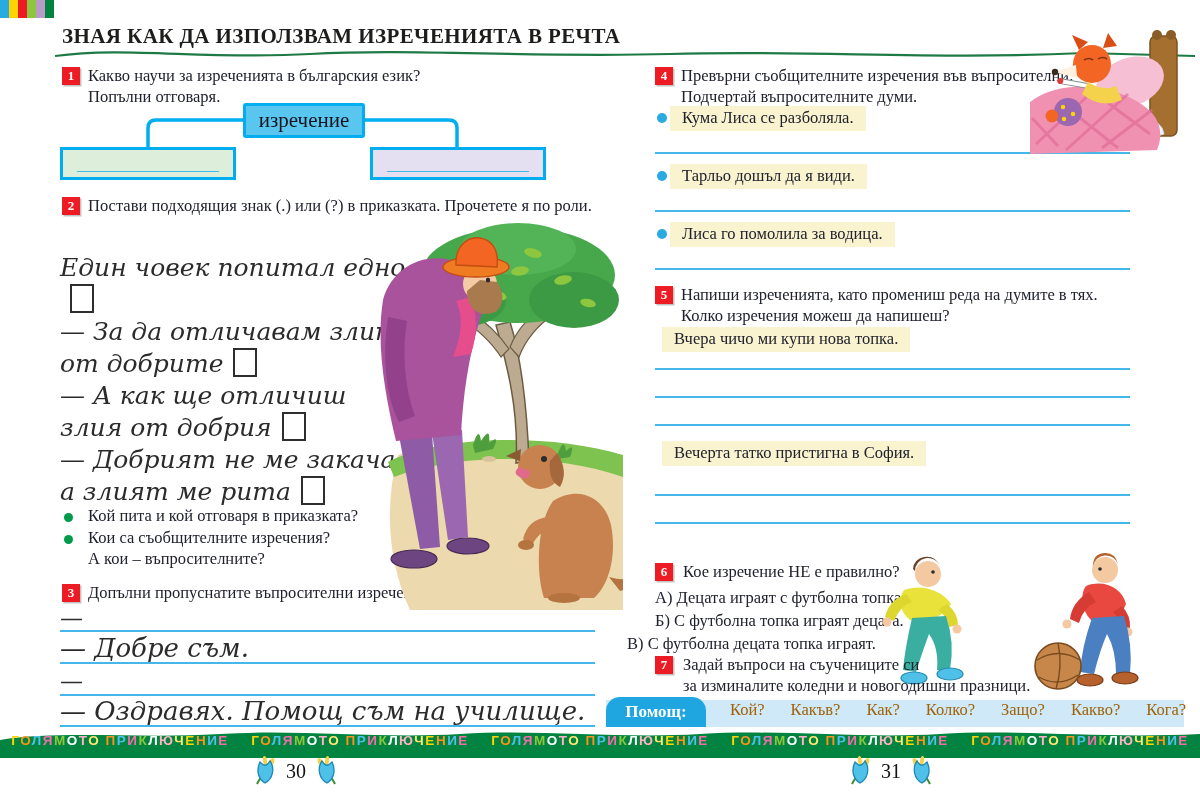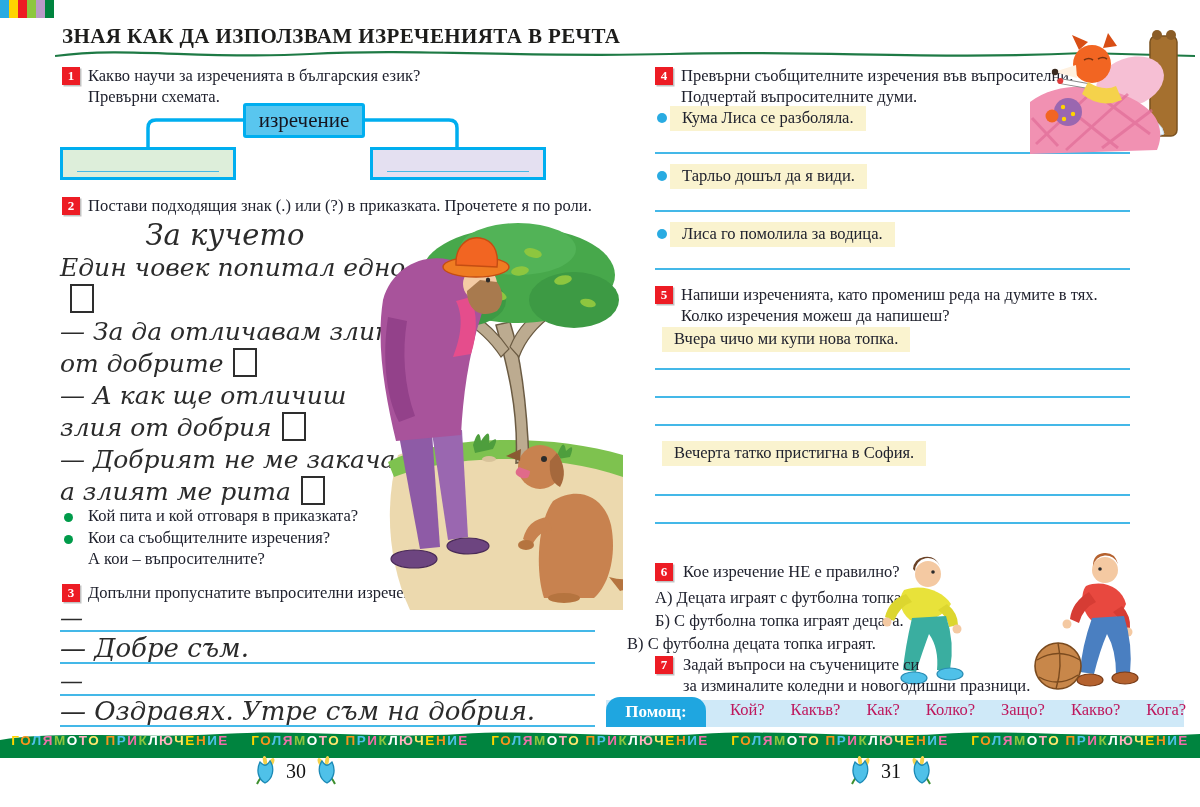--- a/index.html
+++ b/index.html
@@ -54,7 +54,7 @@
 
   <div class="badge" style="left:62px;top:67px;">1</div>
   <div class="abs body-text" style="left:88px;top:66px;">Какво научи за изреченията в българския език?</div>
-  <div class="abs body-text" style="left:88px;top:87px;">Превърни схемата.</div>
+  <div class="abs body-text" style="left:88px;top:87px;">Попълни отговаря.</div>
 
   <svg class="abs" style="left:60px;top:100px;" width="490" height="80">
     <path d="M183,20 H96 Q88,20 88,28 V47" stroke="#00aeef" stroke-width="3.5" fill="none" stroke-linecap="round"></path>

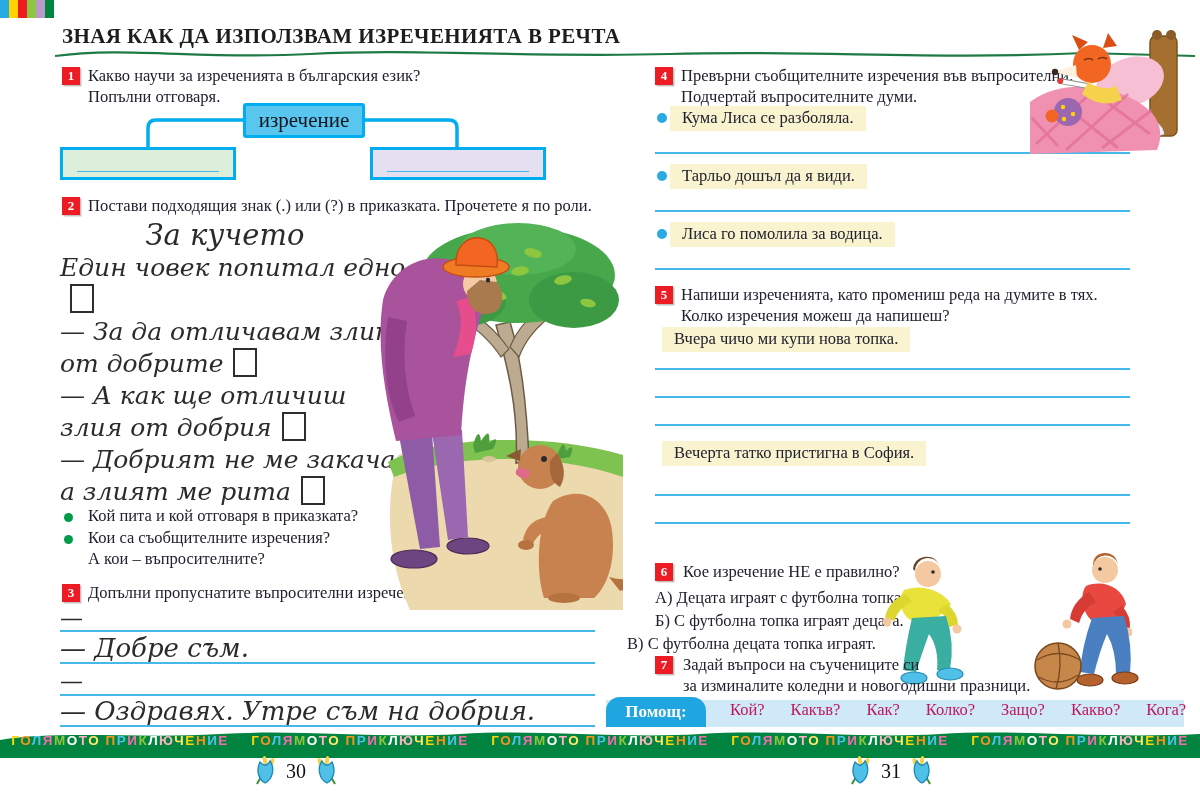--- a/index.html
+++ b/index.html
@@ -72,7 +72,6 @@
   <div class="badge" style="left:62px;top:197px;">2</div>
   <div class="abs body-text" style="left:88px;top:196px;">Постави подходящия знак (.) или (?) в приказката. Прочетете я по роли.</div>
 
-  <div class="abs cursive" style="left:60px;top:218px;width:330px;text-align:center;font-size:29px;">За кучето</div>
 
   <div class="abs cursive story-line" style="left:60px;top:252px;">
     <span>Един човек попитал едно куче:</span></div>

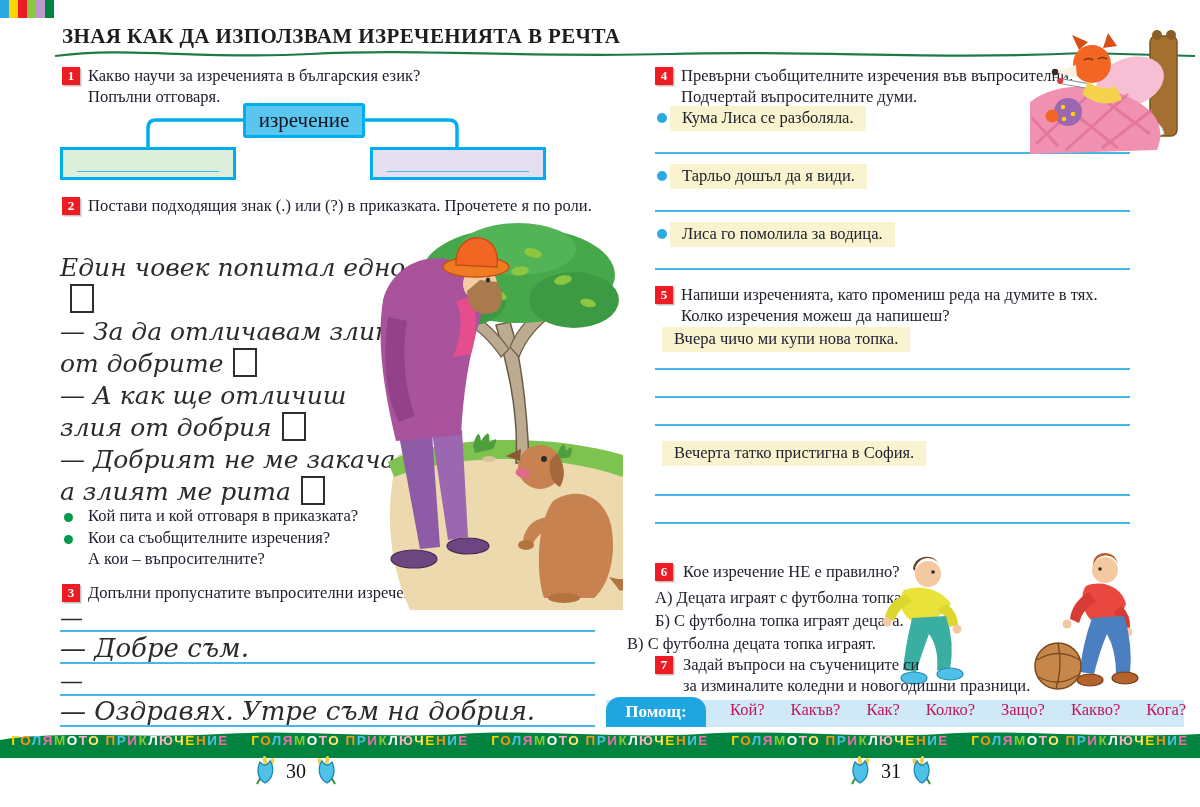--- a/index.html
+++ b/index.html
@@ -105,7 +105,7 @@
   <div class="wline" style="left:60px;top:662px;width:535px;"></div>
   <div class="abs cursive" style="left:60px;top:668px;font-size:23px;">—</div>
   <div class="wline" style="left:60px;top:694px;width:535px;"></div>
-  <div class="abs cursive" style="left:60px;top:696px;font-size:26px;">— Оздравях. Утре съм на добрия.</div>
+  <div class="abs cursive" style="left:60px;top:696px;font-size:26px;">— Оздравях. Помощ съм на училище.</div>
   <div class="wline" style="left:60px;top:725px;width:535px;"></div>
 
   <svg class="abs" style="left:368px;top:205px;" width="255" height="405" viewBox="0 0 255 405">

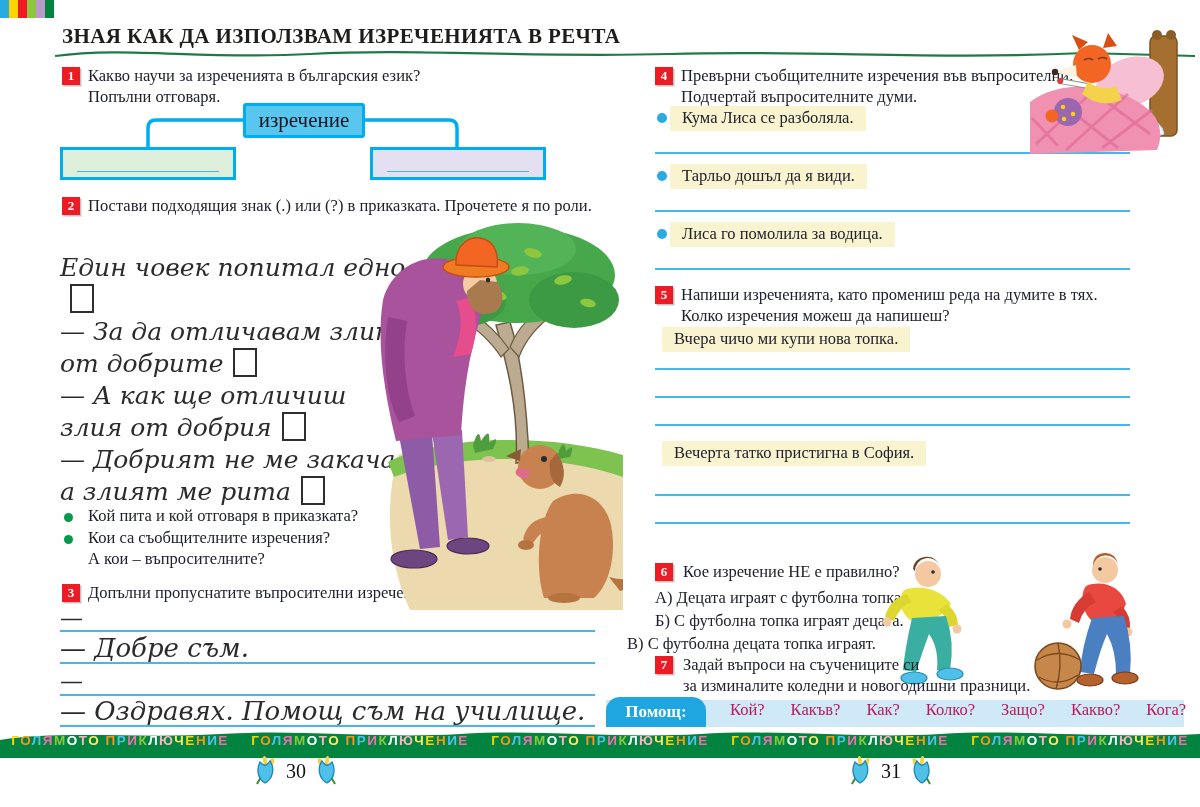--- a/index.html
+++ b/index.html
@@ -28,7 +28,7 @@
   .help-label{min-width:100px;height:30px;margin-top:-3px;background:#1fa6e0;color:#fff;font-weight:bold;
               font-size:17px;display:flex;align-items:center;justify-content:center;
               border-radius:14px 14px 0 0;}
-  .help-words{display:flex;gap:26px;margin-left:24px;font-size:16.5px;color:#be185d;}
+  .help-words{display:flex;gap:26px;margin-left:24px;font-size:16.5px;color:#a16207;}
   .ribbon-text-row{position:absolute;left:0;top:733px;width:1200px;display:flex;justify-content:space-around;
                    font-family:"Liberation Sans",sans-serif;font-weight:bold;font-size:13.5px;letter-spacing:1.5px;}
   .pageno{font-size:20px;color:#111;}

